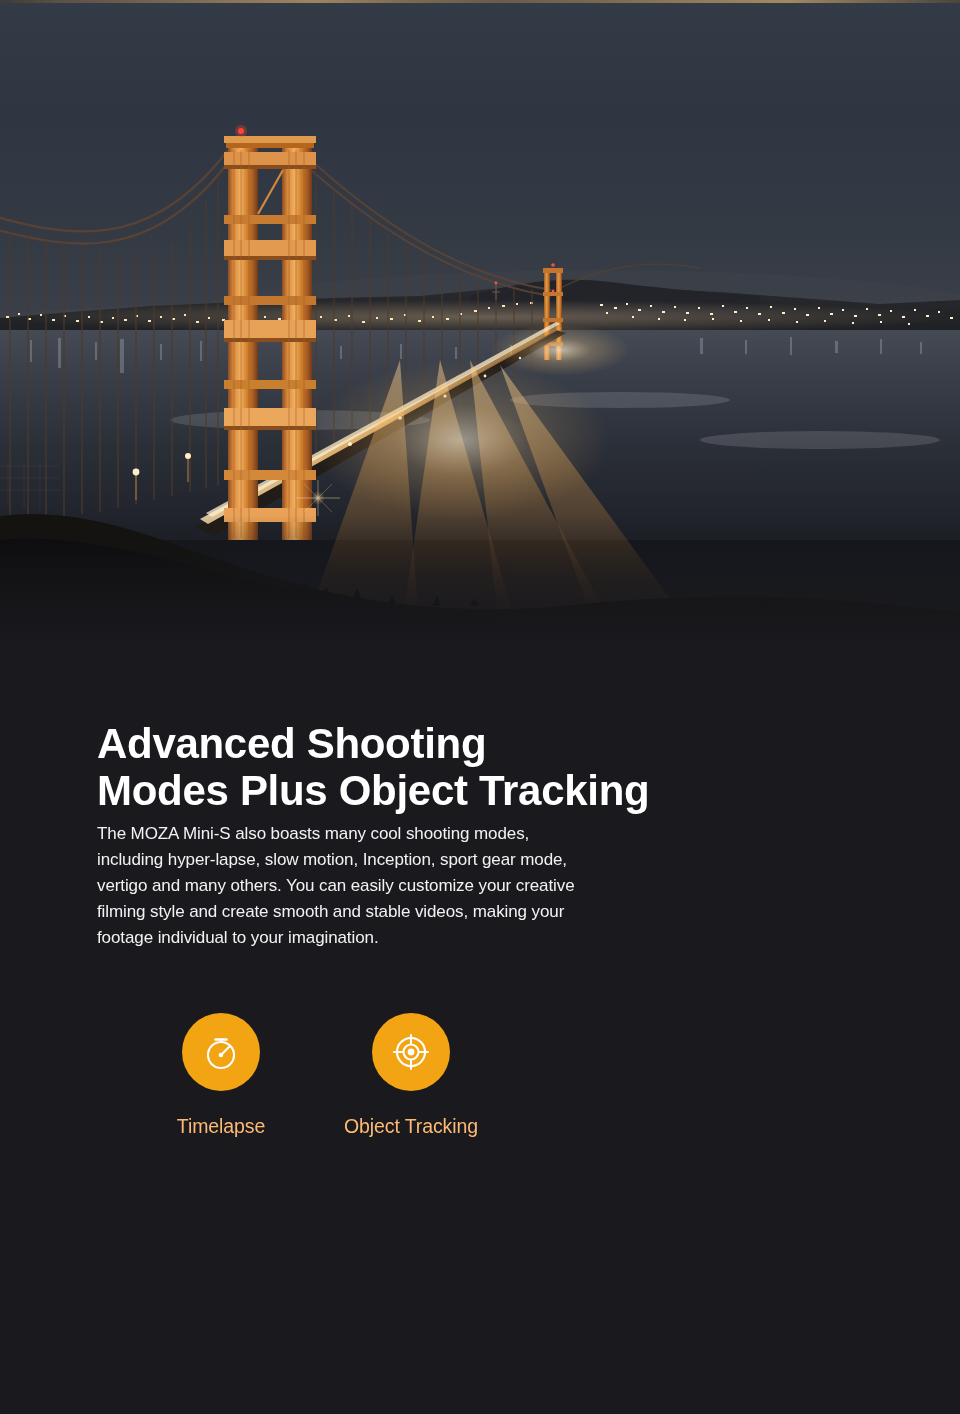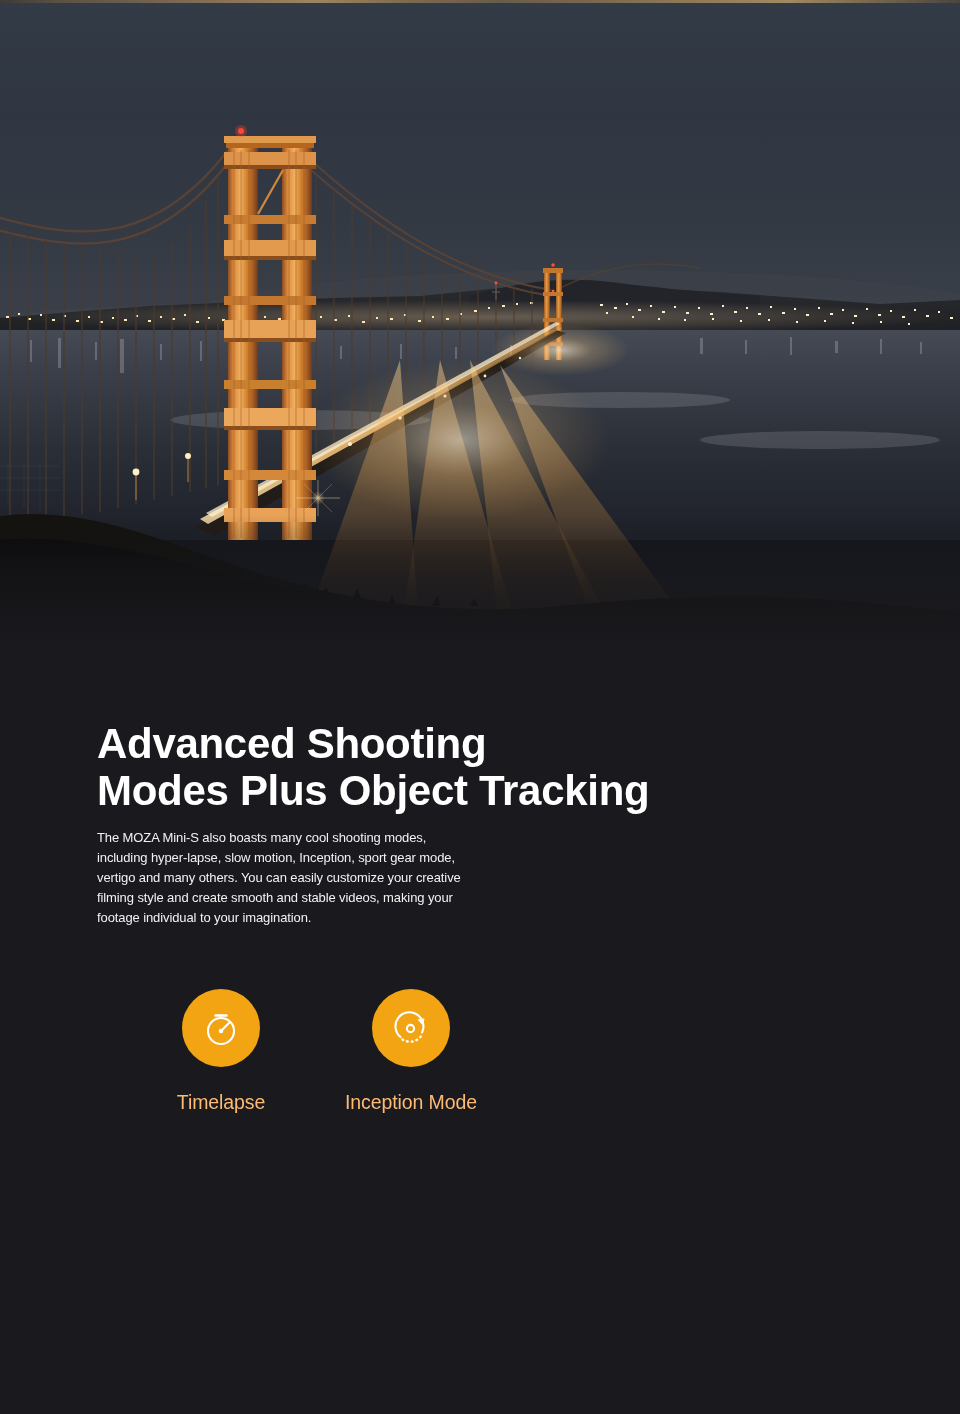--- a/index.html
+++ b/index.html
@@ -79,9 +79,9 @@
 
   .body-copy {
     color:#f2f2f2;
-    font-size:13px;
+    font-size:17px;
     line-height:1.53;
-    margin-top:14px;
+    margin-top:7px;
     white-space:pre-line;
     letter-spacing:-0.1px;
   }

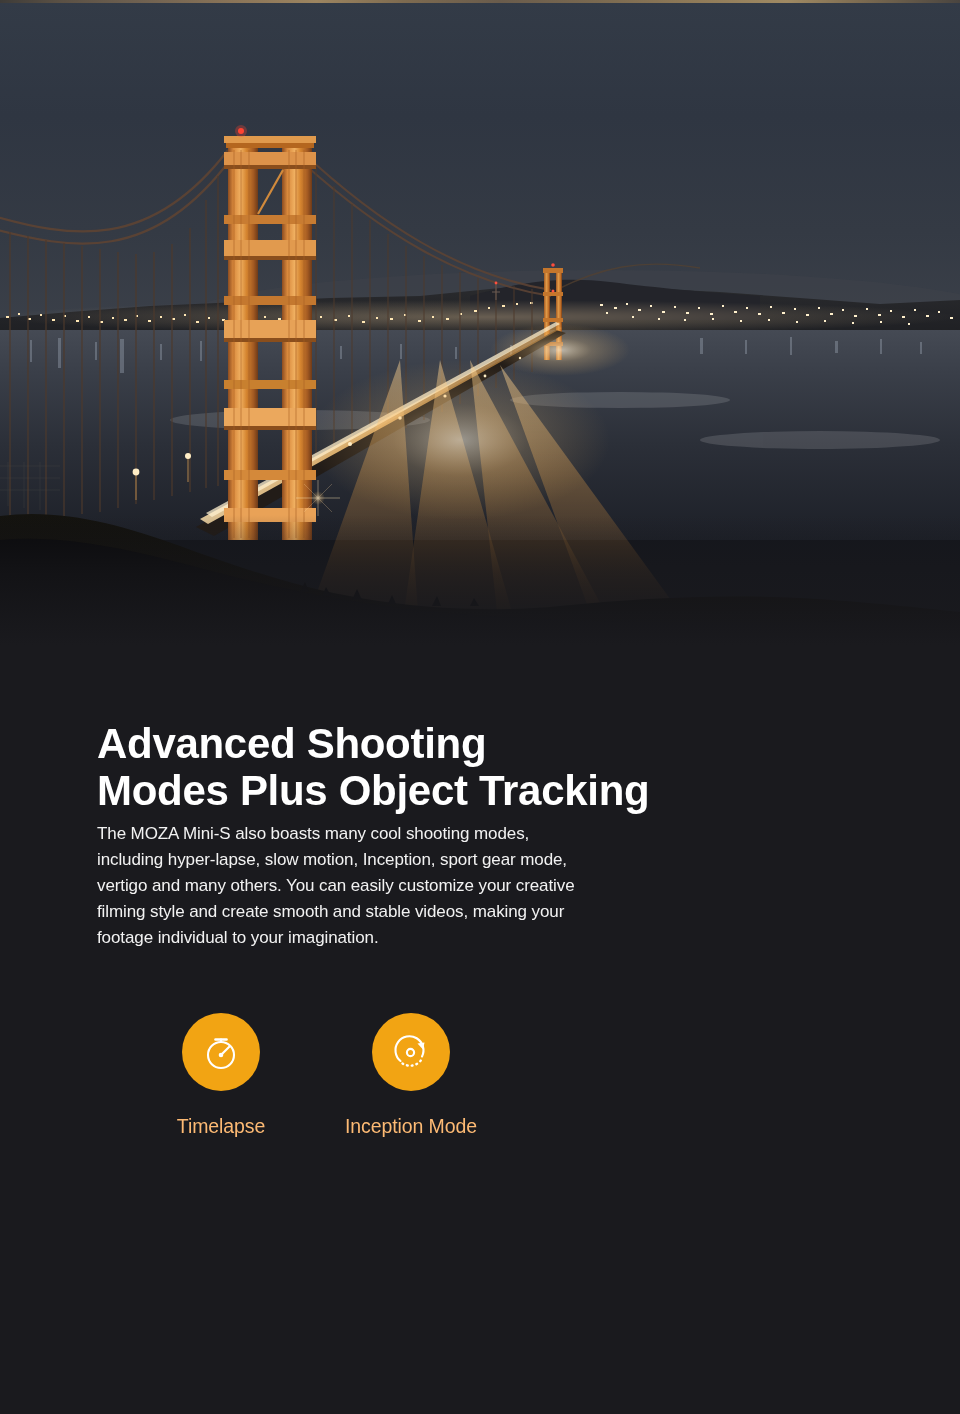--- a/index.html
+++ b/index.html
@@ -509,6 +509,22 @@
         <div class="feature-label">Timelapse</div>
       </div>
 
+      <div class="feature">
+        <div class="feature-circle">
+          <span>
+            <svg width="44" height="44" viewBox="0 0 44 44" fill="none" stroke="#ffffff" stroke-width="2.1" stroke-linecap="round">
+              <circle cx="22" cy="22" r="14"></circle>
+              <circle cx="22" cy="22" r="7.5"></circle>
+              <circle cx="22" cy="22" r="3.4" fill="#ffffff" stroke="none"></circle>
+              <line x1="22" y1="5" x2="22" y2="13.5"></line>
+              <line x1="22" y1="30.5" x2="22" y2="39"></line>
+              <line x1="5" y1="22" x2="13.5" y2="22"></line>
+              <line x1="30.5" y1="22" x2="39" y2="22"></line>
+            </svg>
+          </span>
+        </div>
+        <div class="feature-label">Object Tracking</div>
+      </div>
 
 
       <div class="feature">

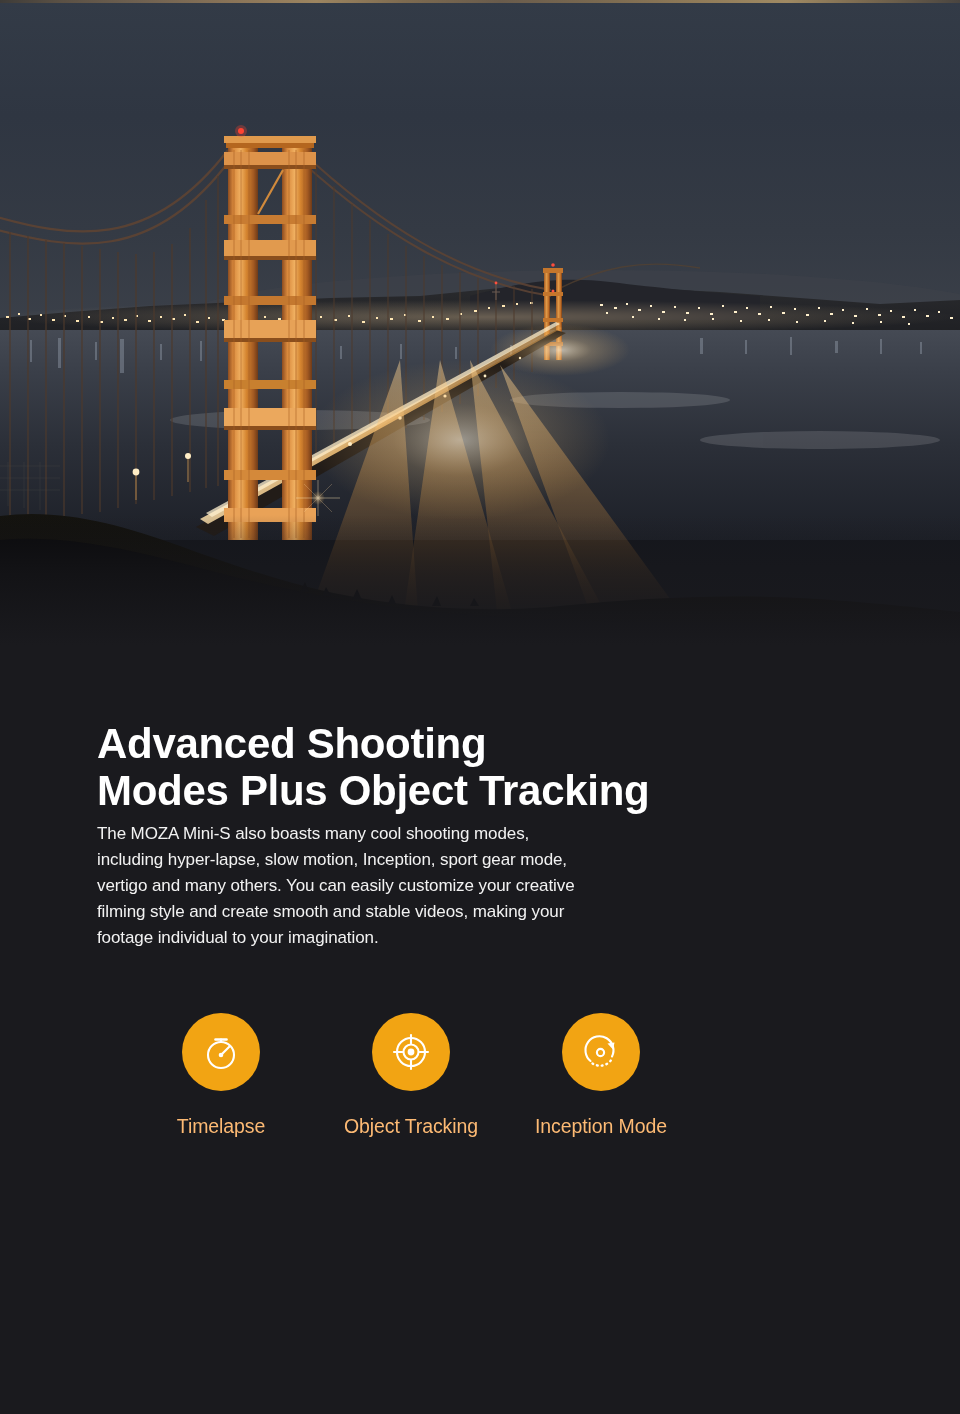--- a/index.html
+++ b/index.html
@@ -527,23 +527,6 @@
       </div>
 
 
-      <div class="feature">
-        <div class="feature-circle">
-          <span>
-            <svg width="44" height="44" viewBox="0 0 44 44" fill="none" stroke="#ffffff" stroke-width="2.1" stroke-linecap="round" stroke-linejoin="round">
-
-              <path d="M11.5,31 A14,14 0 1 1 33,26.5"></path>
-
-              <path d="M28.5,13.5 L35.5,12.5 L34,19.5 Z" fill="#ffffff" stroke="none"></path>
-
-              <path d="M13.5,33.5 A14,14 0 0 0 33.5,28" stroke-dasharray="0.8 4" stroke-width="2.4"></path>
-
-              <circle cx="21.5" cy="22.5" r="3.6"></circle>
-            </svg>
-          </span>
-        </div>
-        <div class="feature-label">Inception Mode</div>
-      </div>
 
     </div>
   </div>

